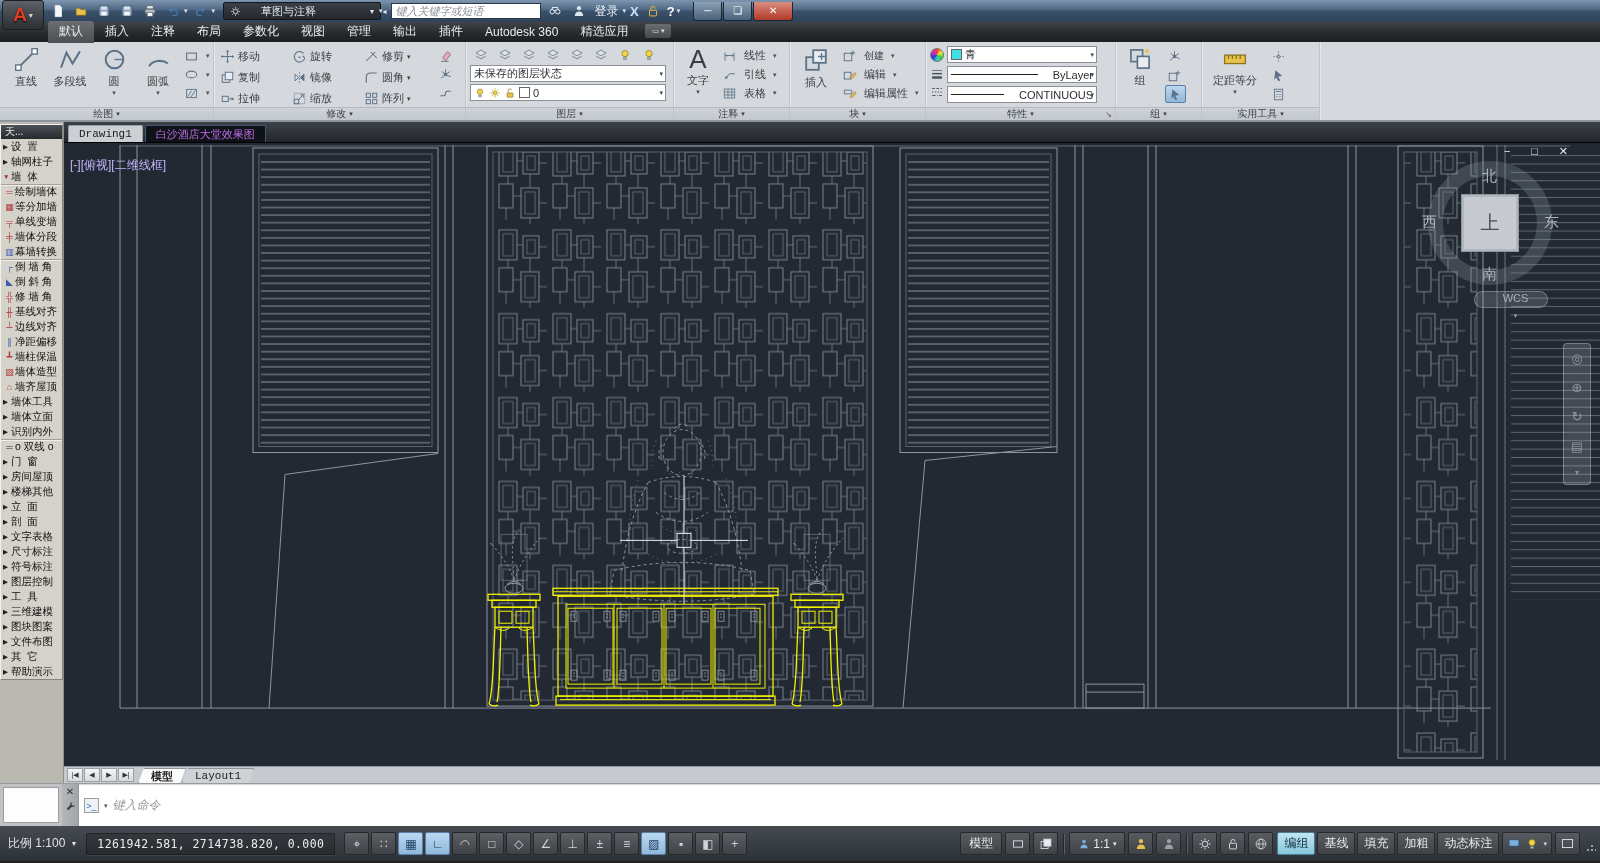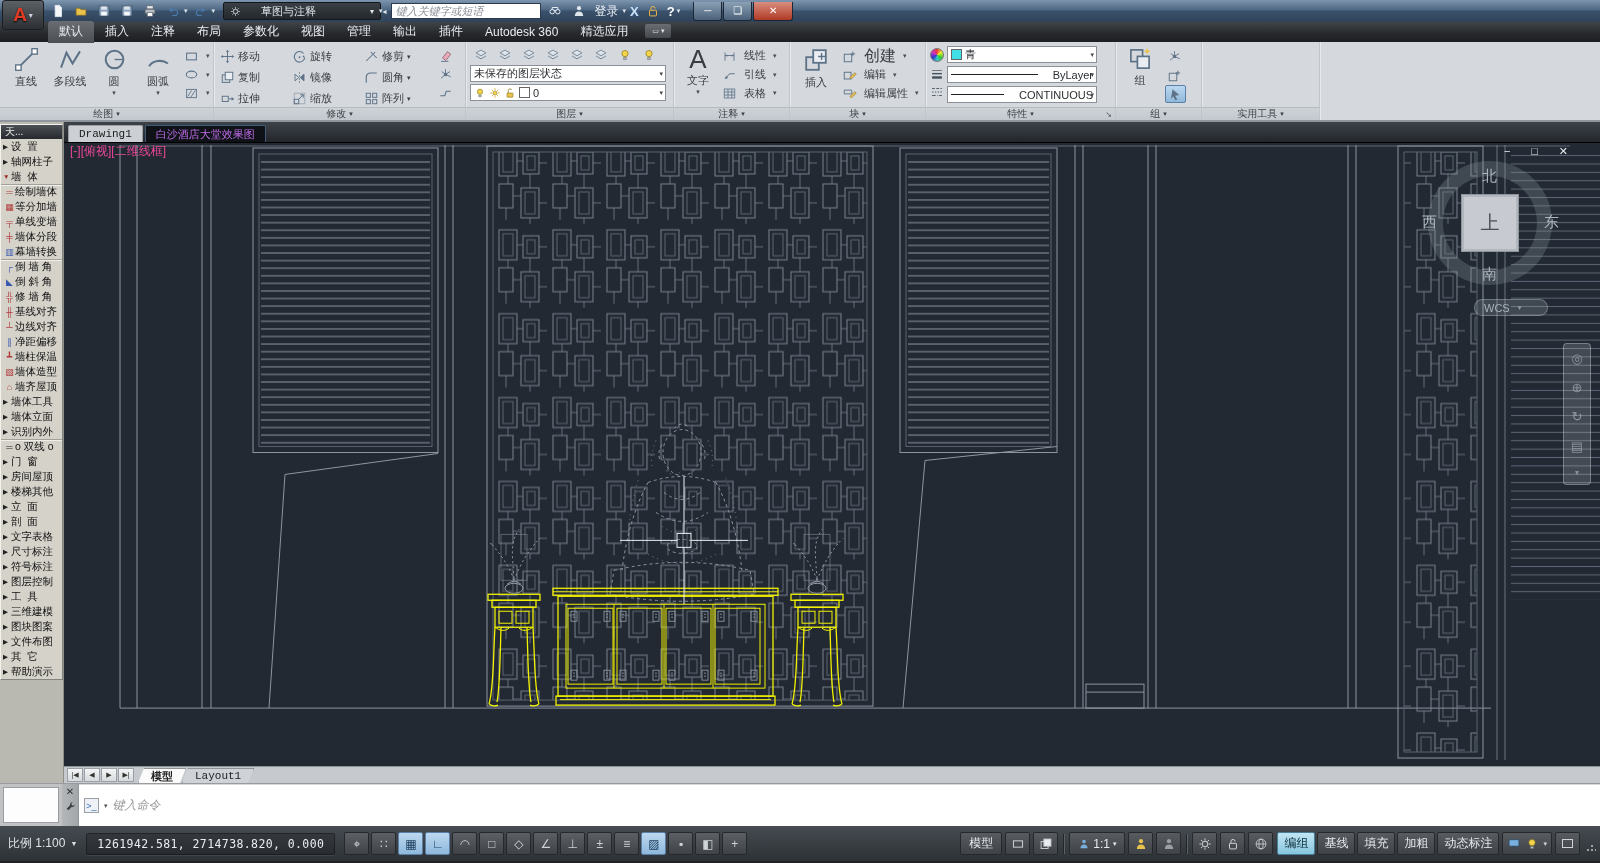--- a/index.html
+++ b/index.html
@@ -837,7 +837,7 @@
               <svg viewBox="0 0 20 20">
                 <use href="#i-bcreate"></use>
               </svg>
-              <span style="font-size:16px;white-space:nowrap">创建</span>
+              <span style="font-size:10px;white-space:nowrap">创建</span>
               <span class="dd">▾</span>
             </div>
 

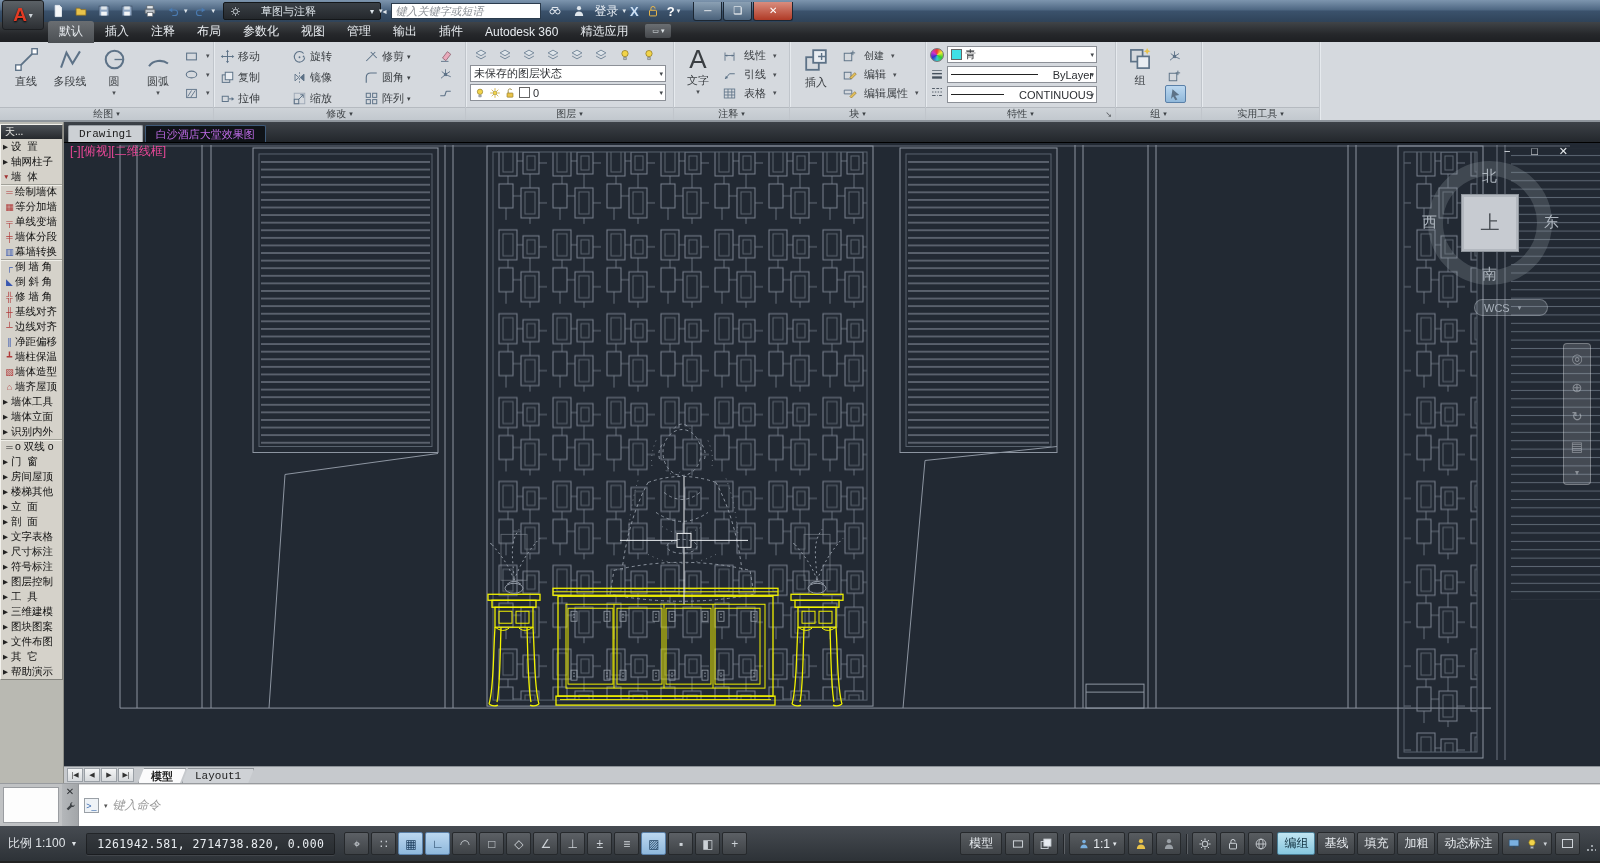--- a/index.html
+++ b/index.html
@@ -934,6 +934,32 @@
     </div>
 
     <div class="panel" style="width:118px">
+      <div class="utilbody">
+        <div class="rbig" style="width:58px">
+          <svg viewBox="0 0 20 20" style="width:30px;height:26px">
+              <use href="#i-measure"></use>
+            </svg>
+          <span class="rlab">定距等分</span>
+          <span class="dd" data-dd="1">▾</span>
+        </div>
+        <div class="smallcol" style="justify-content:flex-start;gap:1px">
+          <div class="sbtn">
+              <svg viewBox="0 0 20 20">
+                <use href="#i-id"></use>
+              </svg>
+            </div>
+          <div class="sbtn">
+              <svg viewBox="0 0 20 20">
+                <use href="#i-select"></use>
+              </svg>
+            </div>
+          <div class="sbtn">
+              <svg viewBox="0 0 20 20">
+                <use href="#i-calc"></use>
+              </svg>
+            </div>
+        </div>
+      </div>
       <div class="ptitle">
           <span>实用工具</span>
           <span class="pdd">▾</span>

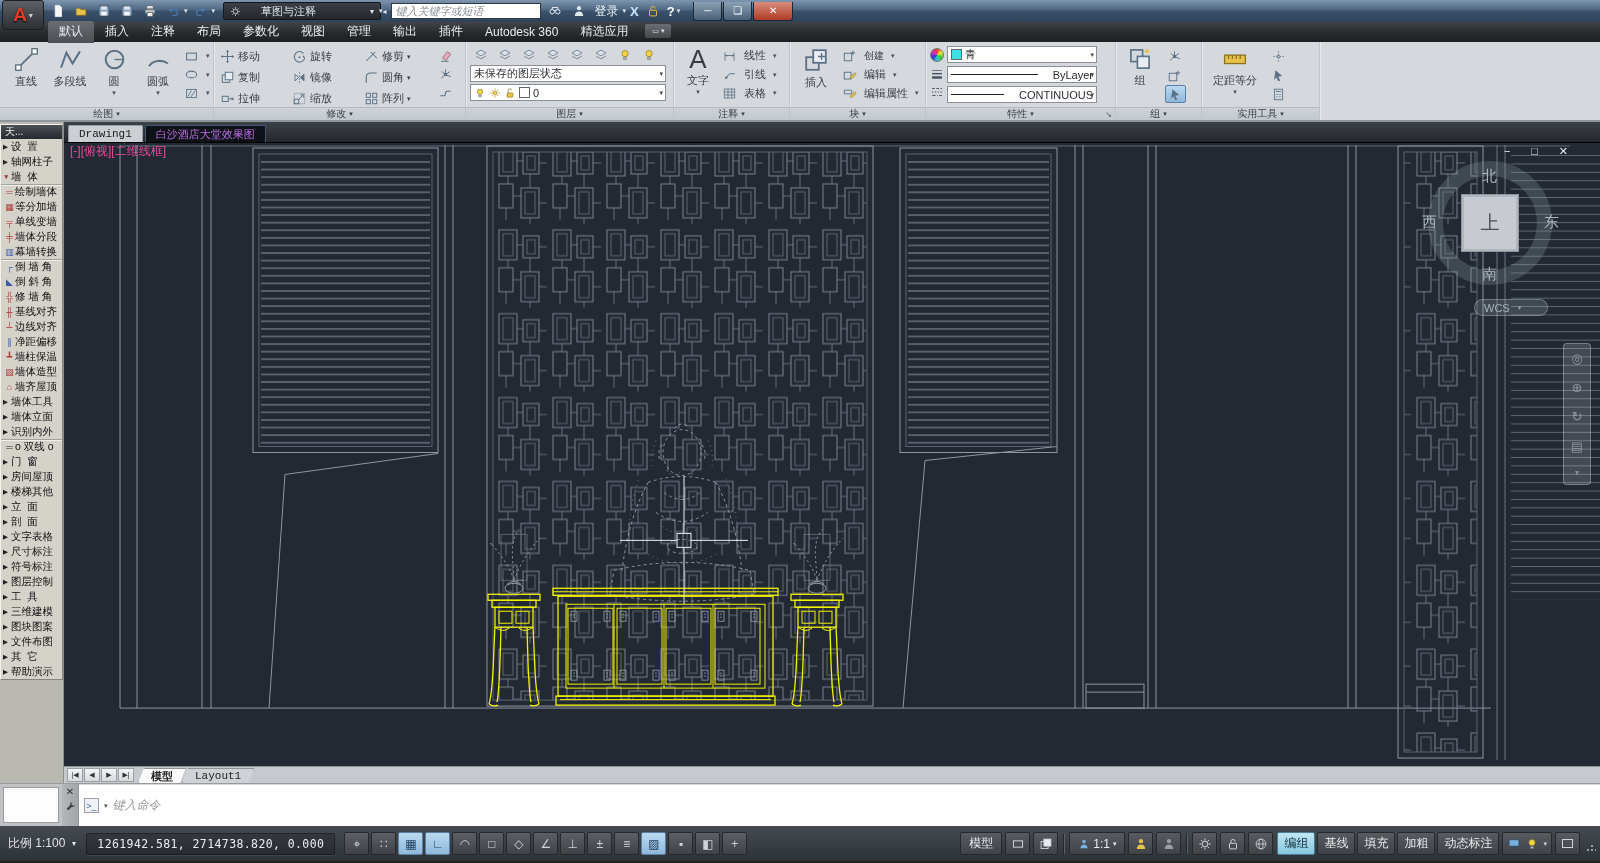--- a/index.html
+++ b/index.html
@@ -124,7 +124,7 @@
 
   .viewport { position:relative; height:624px; background:var(--vp_bg); overflow:hidden; border-top:1px solid #000; }
   .cad { position:absolute; inset:0; width:100%; height:100%; }
-  .vplabel { position:absolute; left:6px; top:0; color:#ec4899; font-size:12px; }
+  .vplabel { position:absolute; left:6px; top:14px; color:#c4b5fd; font-size:12px; }
   .vpwin { position:absolute; left:1440px; top:2px; width:64px; display:flex; justify-content:space-between;
     color:#e8ecef; font-size:11px; cursor:pointer; }
   .viewcube { position:absolute; left:1352px; top:12px; width:152px; height:158px; }

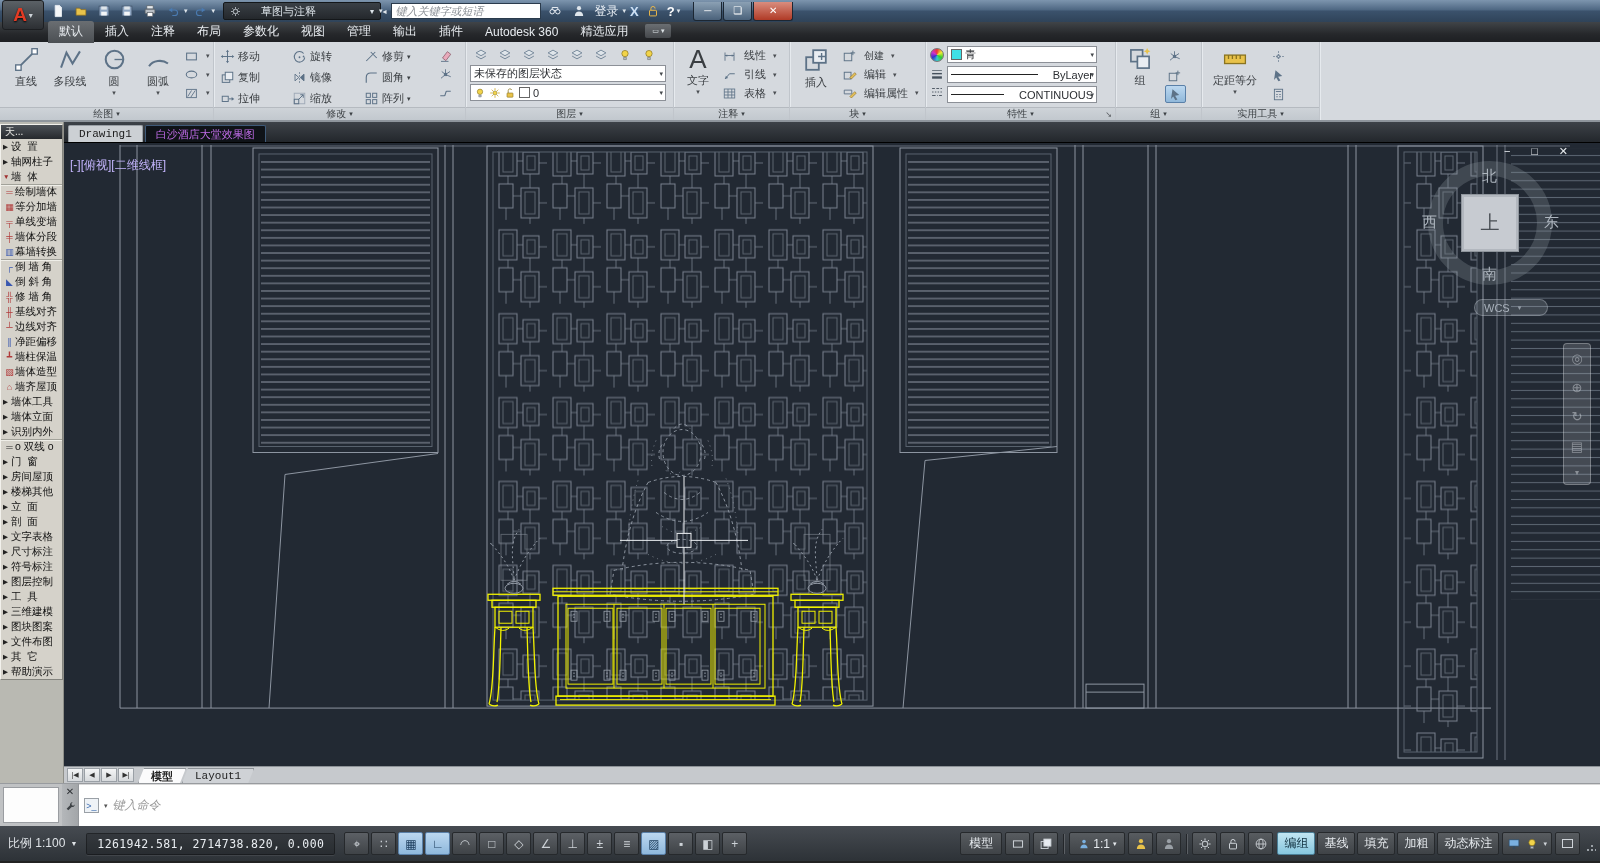--- a/index.html
+++ b/index.html
@@ -136,9 +136,9 @@
   .vc-n,.vc-s,.vc-w,.vc-e { position:absolute; color:#aeb6bf; font-size:15px; cursor:pointer; }
   .vc-n { left:66px; top:12px; } .vc-s { left:66px; top:110px; }
   .vc-w { left:6px; top:58px; } .vc-e { left:128px; top:58px; }
-  .wcs { position:absolute; left:1410px; top:156px; width:74px; height:17px; background:rgba(175,182,190,.22);
+  .wcs { position:absolute; left:1410px; top:148px; width:74px; height:17px; background:rgba(175,182,190,.22);
     border:1px solid rgba(200,206,214,.35); border-radius:9px; color:#a8b0ba; font-size:11px;
-    display:flex; align-items:center; padding-left:9px; gap:8px; cursor:pointer; }
+    display:flex; align-items:center; padding-left:9px; gap:8px; cursor:pointer;flex-direction:column; }
   .wcs .cdd { font-size:7px; opacity:.8; }
   .navbar { position:absolute; left:1499px; top:200px; width:28px; height:142px; background:rgba(205,210,216,.20);
     border:1px solid rgba(255,255,255,.28); border-radius:4px; display:flex; flex-direction:column; align-items:center;

